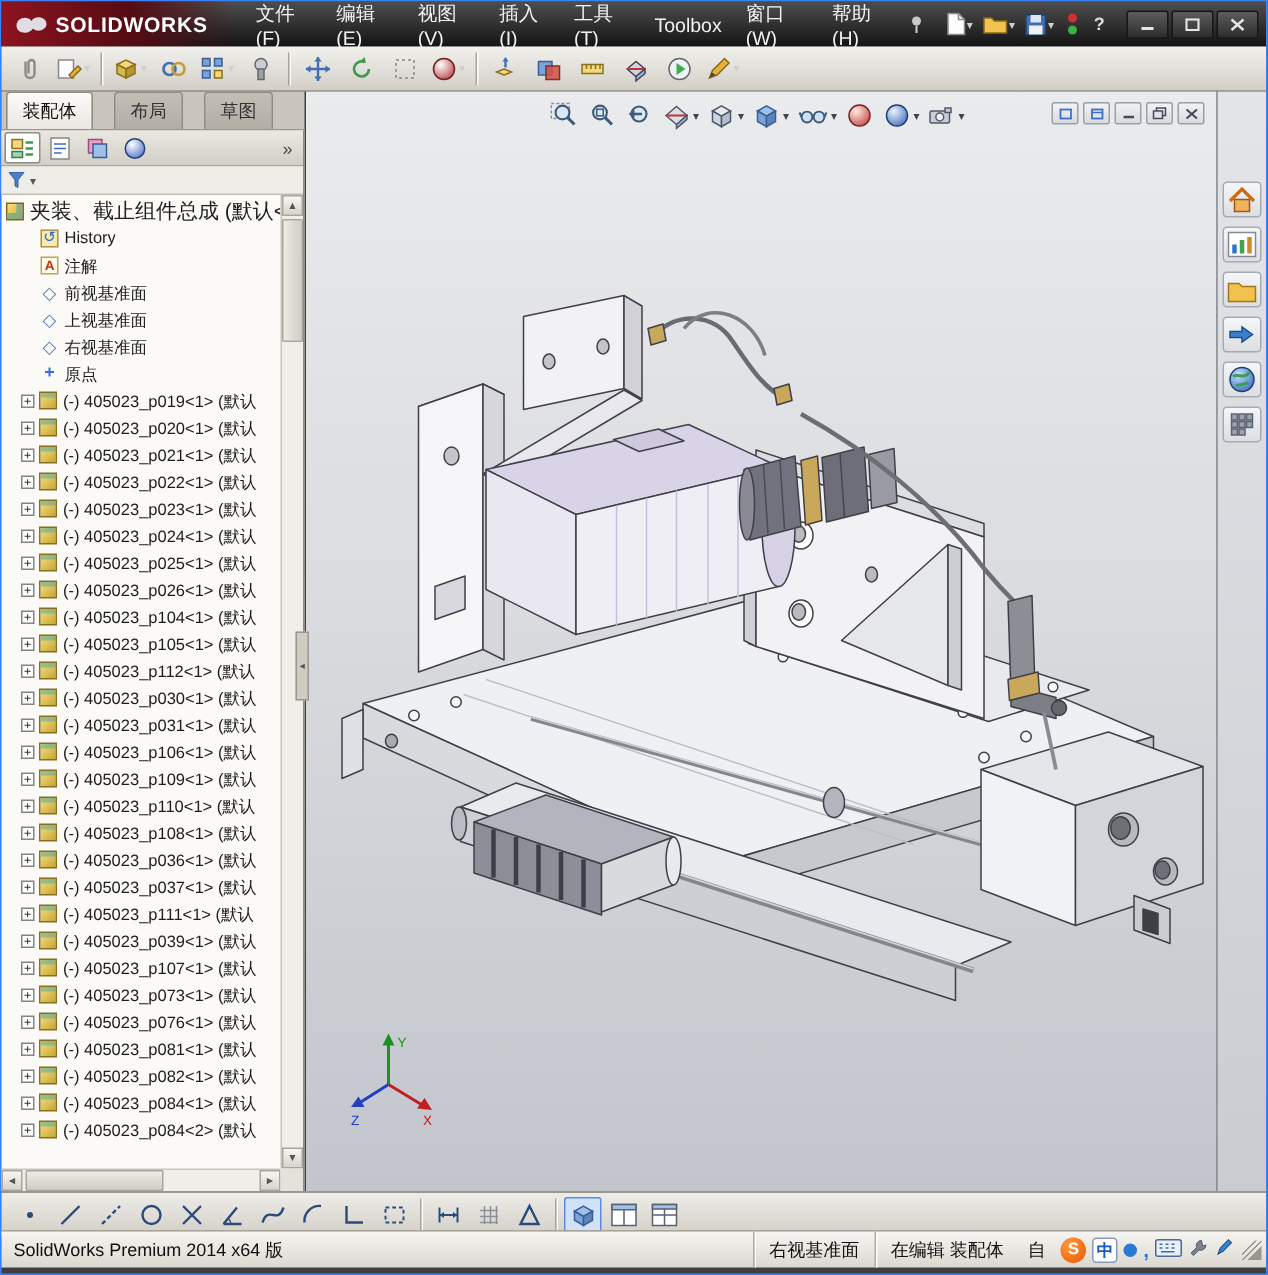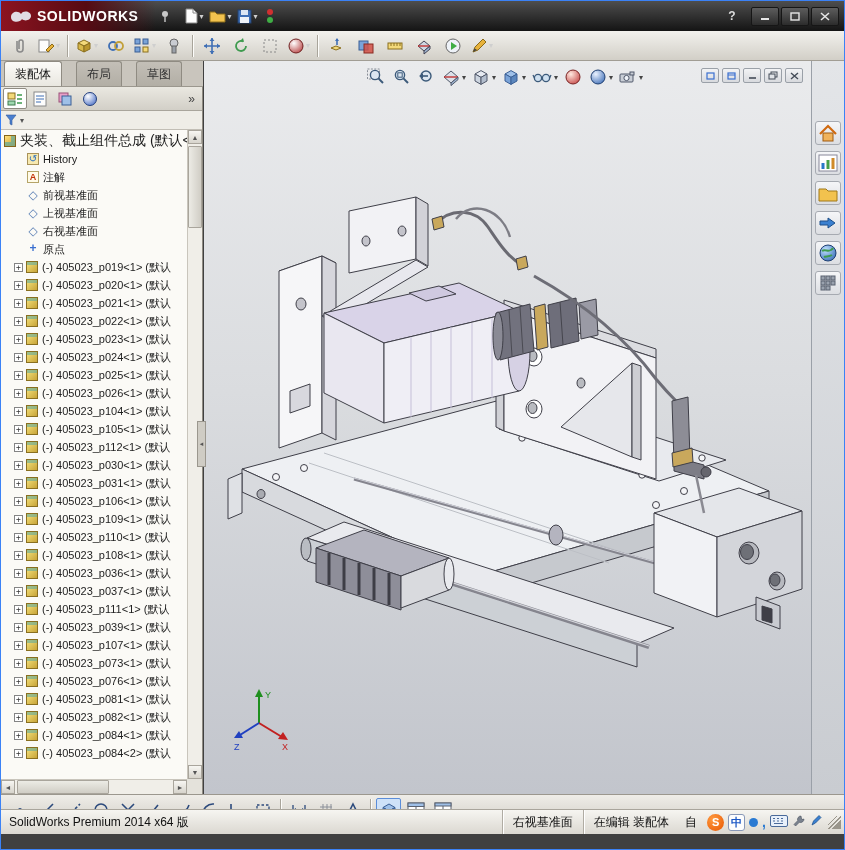--- a/index.html
+++ b/index.html
@@ -113,6 +113,16 @@
         </svg>
       <span class="logo-text">SOLIDWORKS</span>
     </div>
+    <div class="menus" id="menus">
+        <div class="menu-item">文件(F)</div>
+        <div class="menu-item">编辑(E)</div>
+        <div class="menu-item">视图(V)</div>
+        <div class="menu-item">插入(I)</div>
+        <div class="menu-item">工具(T)</div>
+        <div class="menu-item">Toolbox</div>
+        <div class="menu-item">窗口(W)</div>
+        <div class="menu-item">帮助(H)</div>
+      </div>
     <span class="pinbtn">
       <svg width="10" height="12" viewBox="0 0 10 12">
           <circle cx="5" cy="4" r="3" fill="#c9c9c9"></circle>

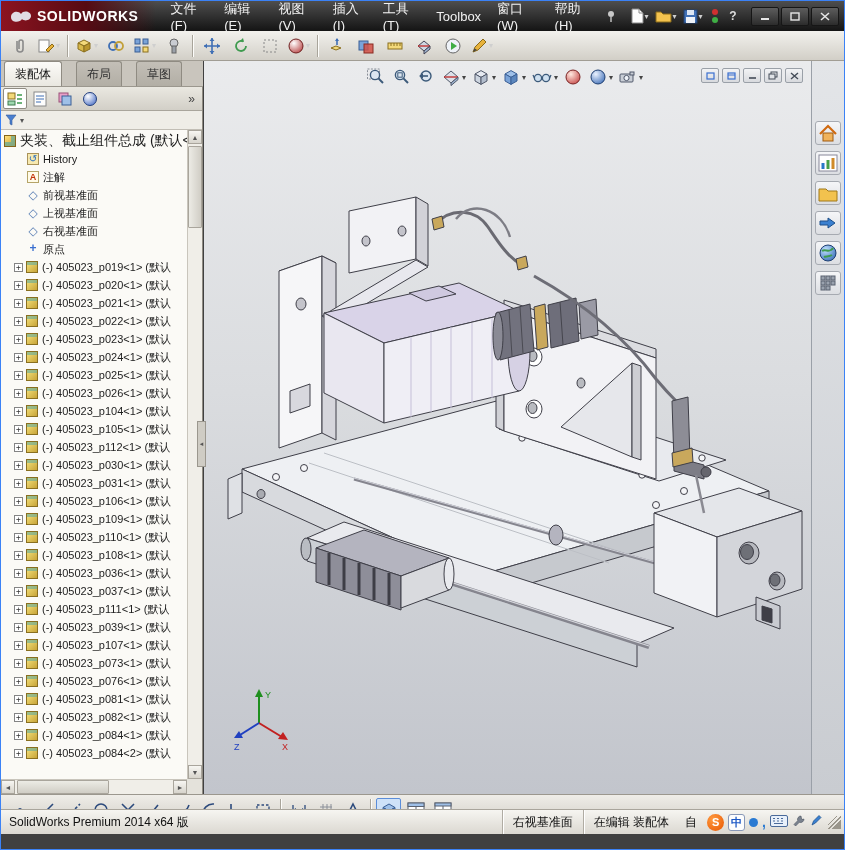--- a/index.html
+++ b/index.html
@@ -88,7 +88,7 @@
 .bbtn.active{background:#cfe2f8;border-color:#5b8dd9;}
 
 
-.statusbar{position:absolute;left:0;right:0;bottom:15px;height:25px;background:linear-gradient(#f6f5f1,#dbd8d1);border-top:1px solid #a9a59c;display:flex;align-items:center;font-size:12px;color:#111;margin-top:24px;}
+.statusbar{position:absolute;left:0;right:0;bottom:4px;height:25px;background:linear-gradient(#f6f5f1,#dbd8d1);border-top:1px solid #a9a59c;display:flex;align-items:center;font-size:12px;color:#111;margin-top:24px;}
 .sb-app{padding:0 8px;white-space:nowrap;}
 .sb-field{border-left:1px solid #b0aca3;box-shadow:inset 1px 0 0 #fff;padding:0 10px;height:100%;display:flex;align-items:center;white-space:nowrap;}
 .sb-custom{padding:0 6px;}

